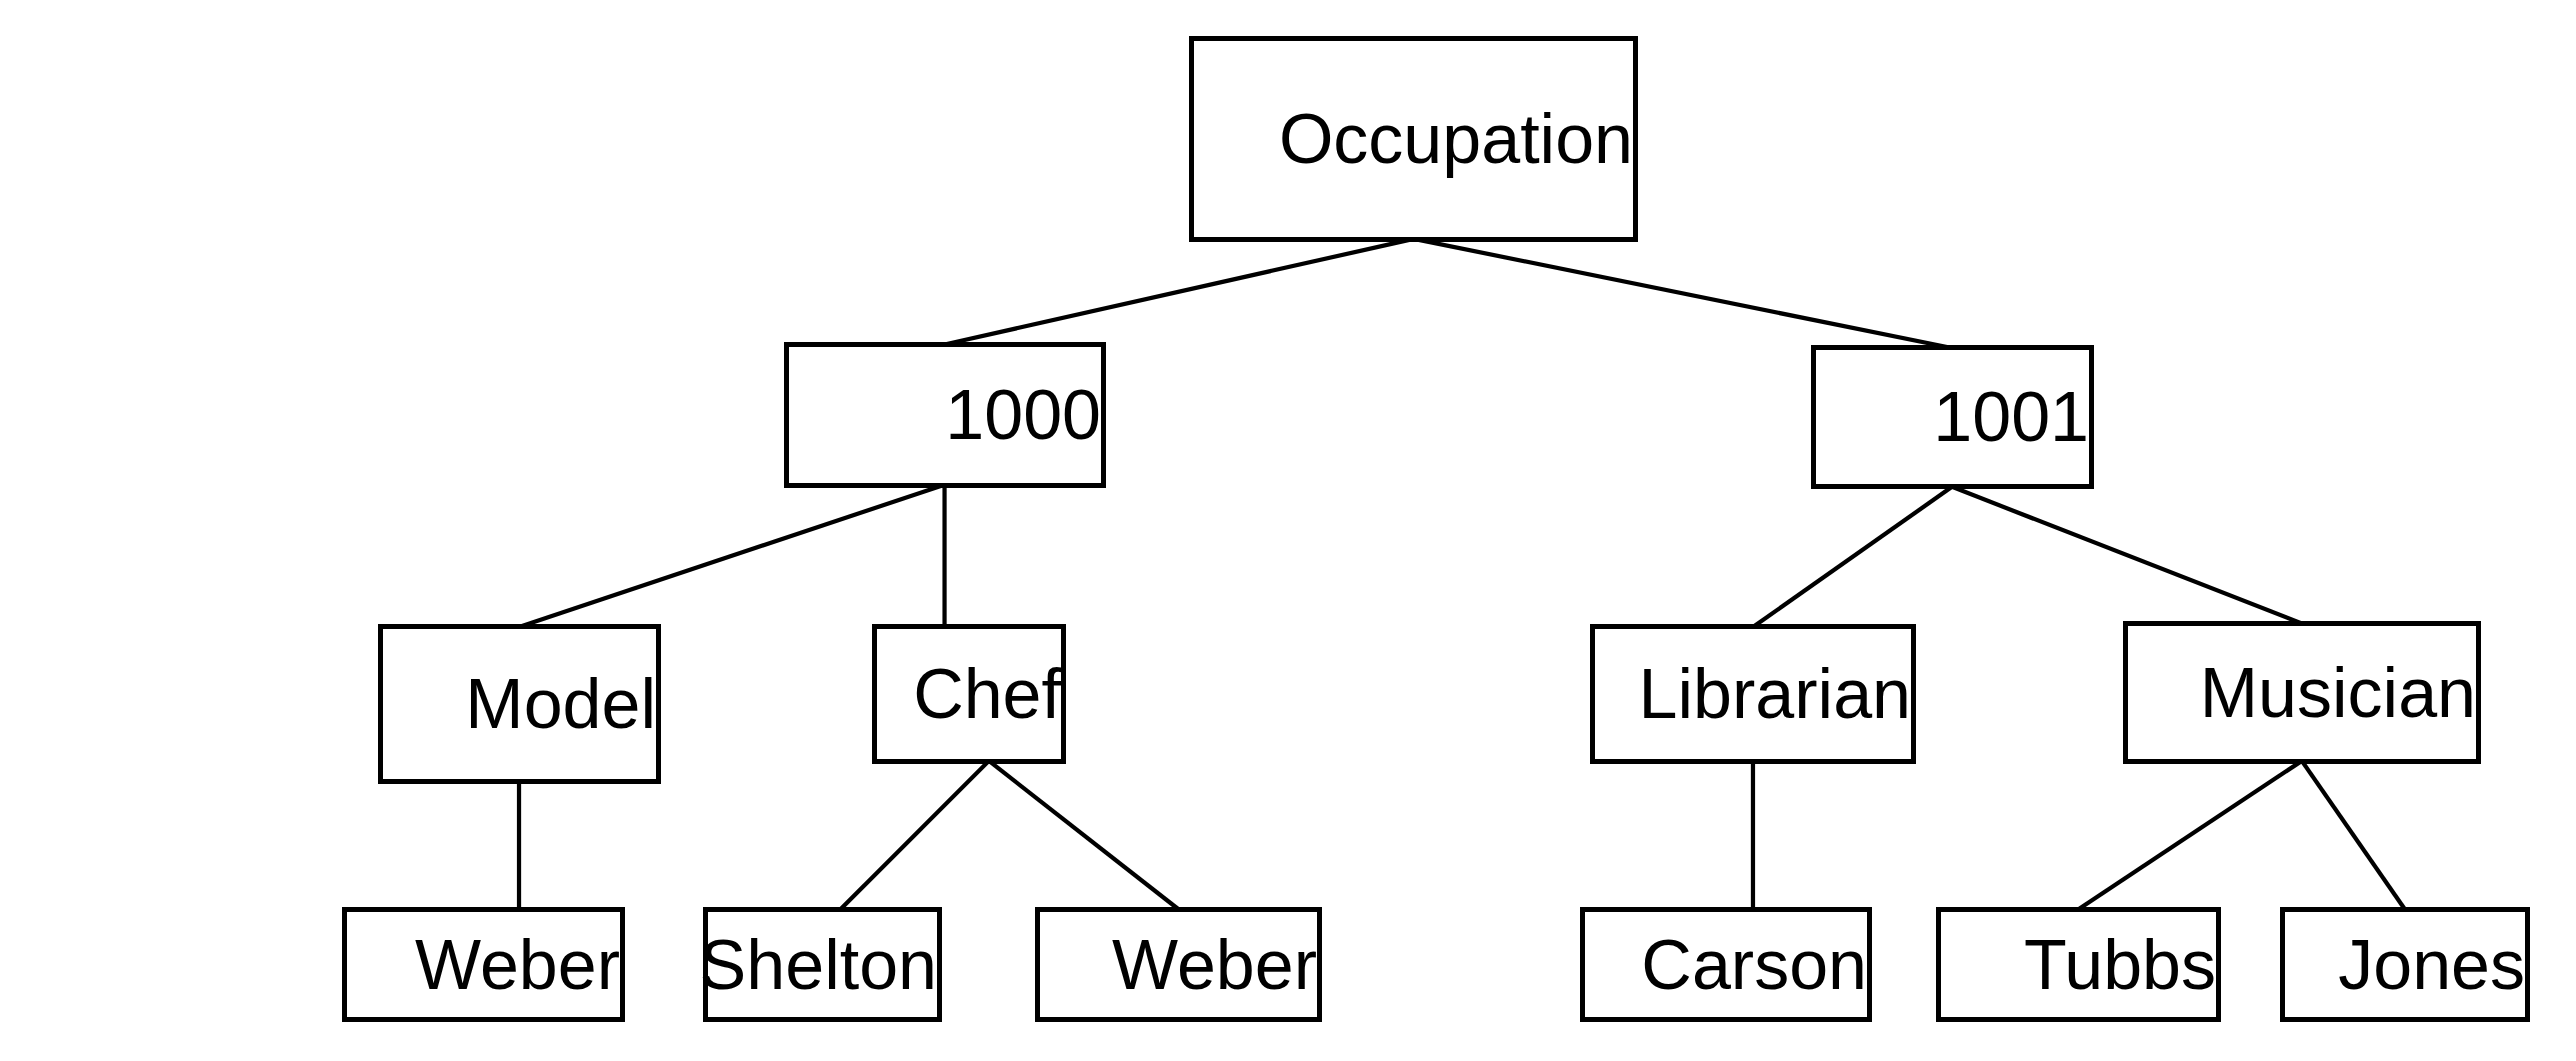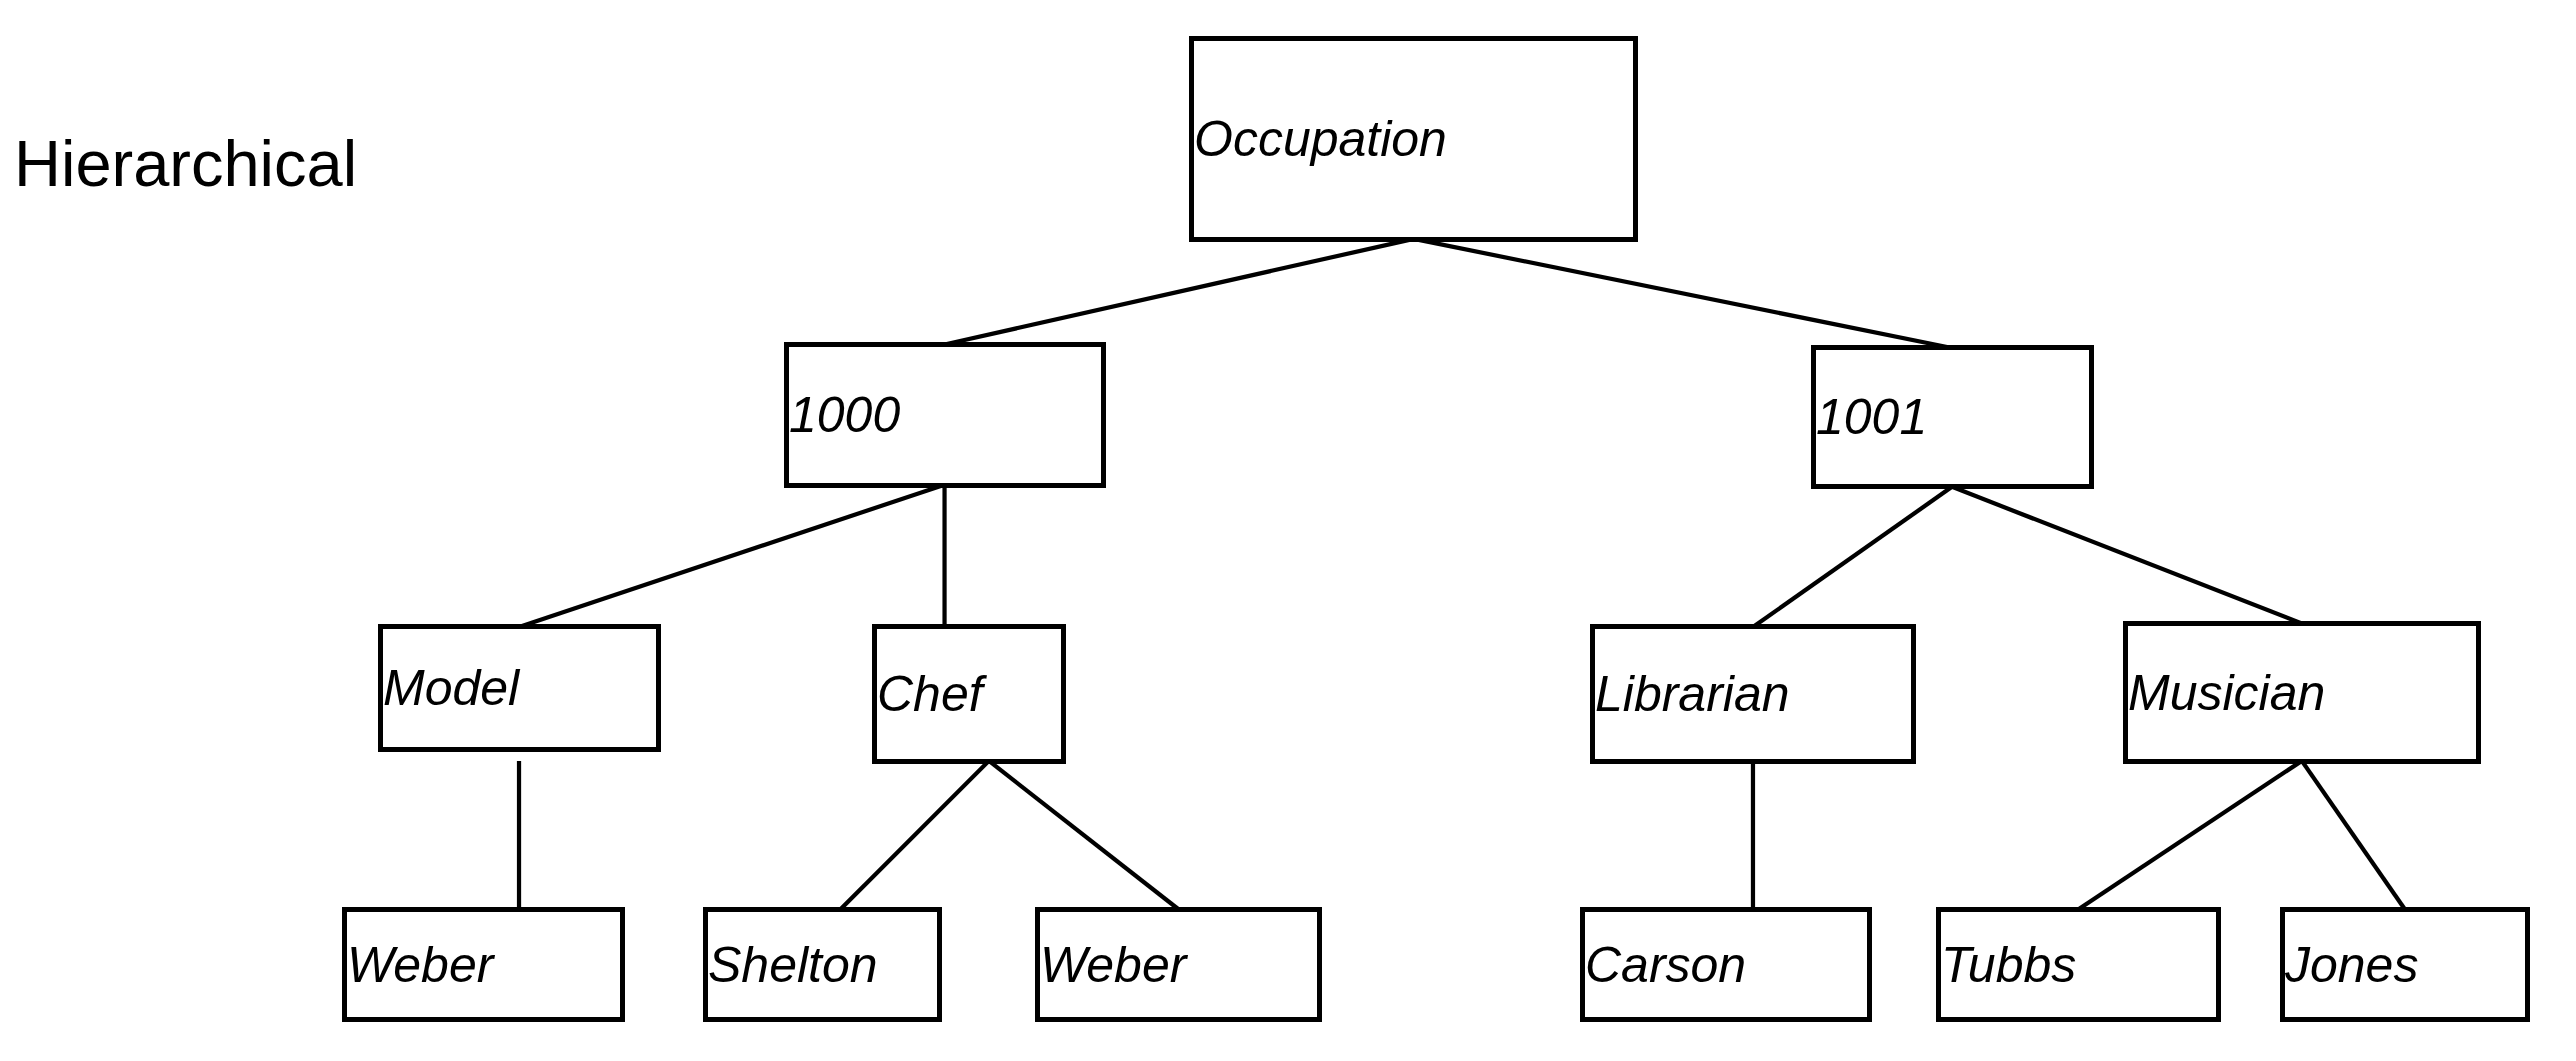--- a/index.html
+++ b/index.html
@@ -49,7 +49,6 @@
 <body>
 
 <div class="canvas" style="--bg: #ffffff; --boxfill: #ffffff; --boxborder: #000000; --text: #000000;">
-  <div class="diagram-caption">Hierarchical</div>
   <svg class="edges" xmlns="http://www.w3.org/2000/svg" viewBox="0 0 3656 1506" width="2576" height="1061">
       <line x1="2006.5" y1="339" x2="1340.5" y2="489" stroke="#000000" stroke-width="6"></line>
       <line x1="2006.5" y1="339" x2="2770.5" y2="494" stroke="#000000" stroke-width="6"></line>

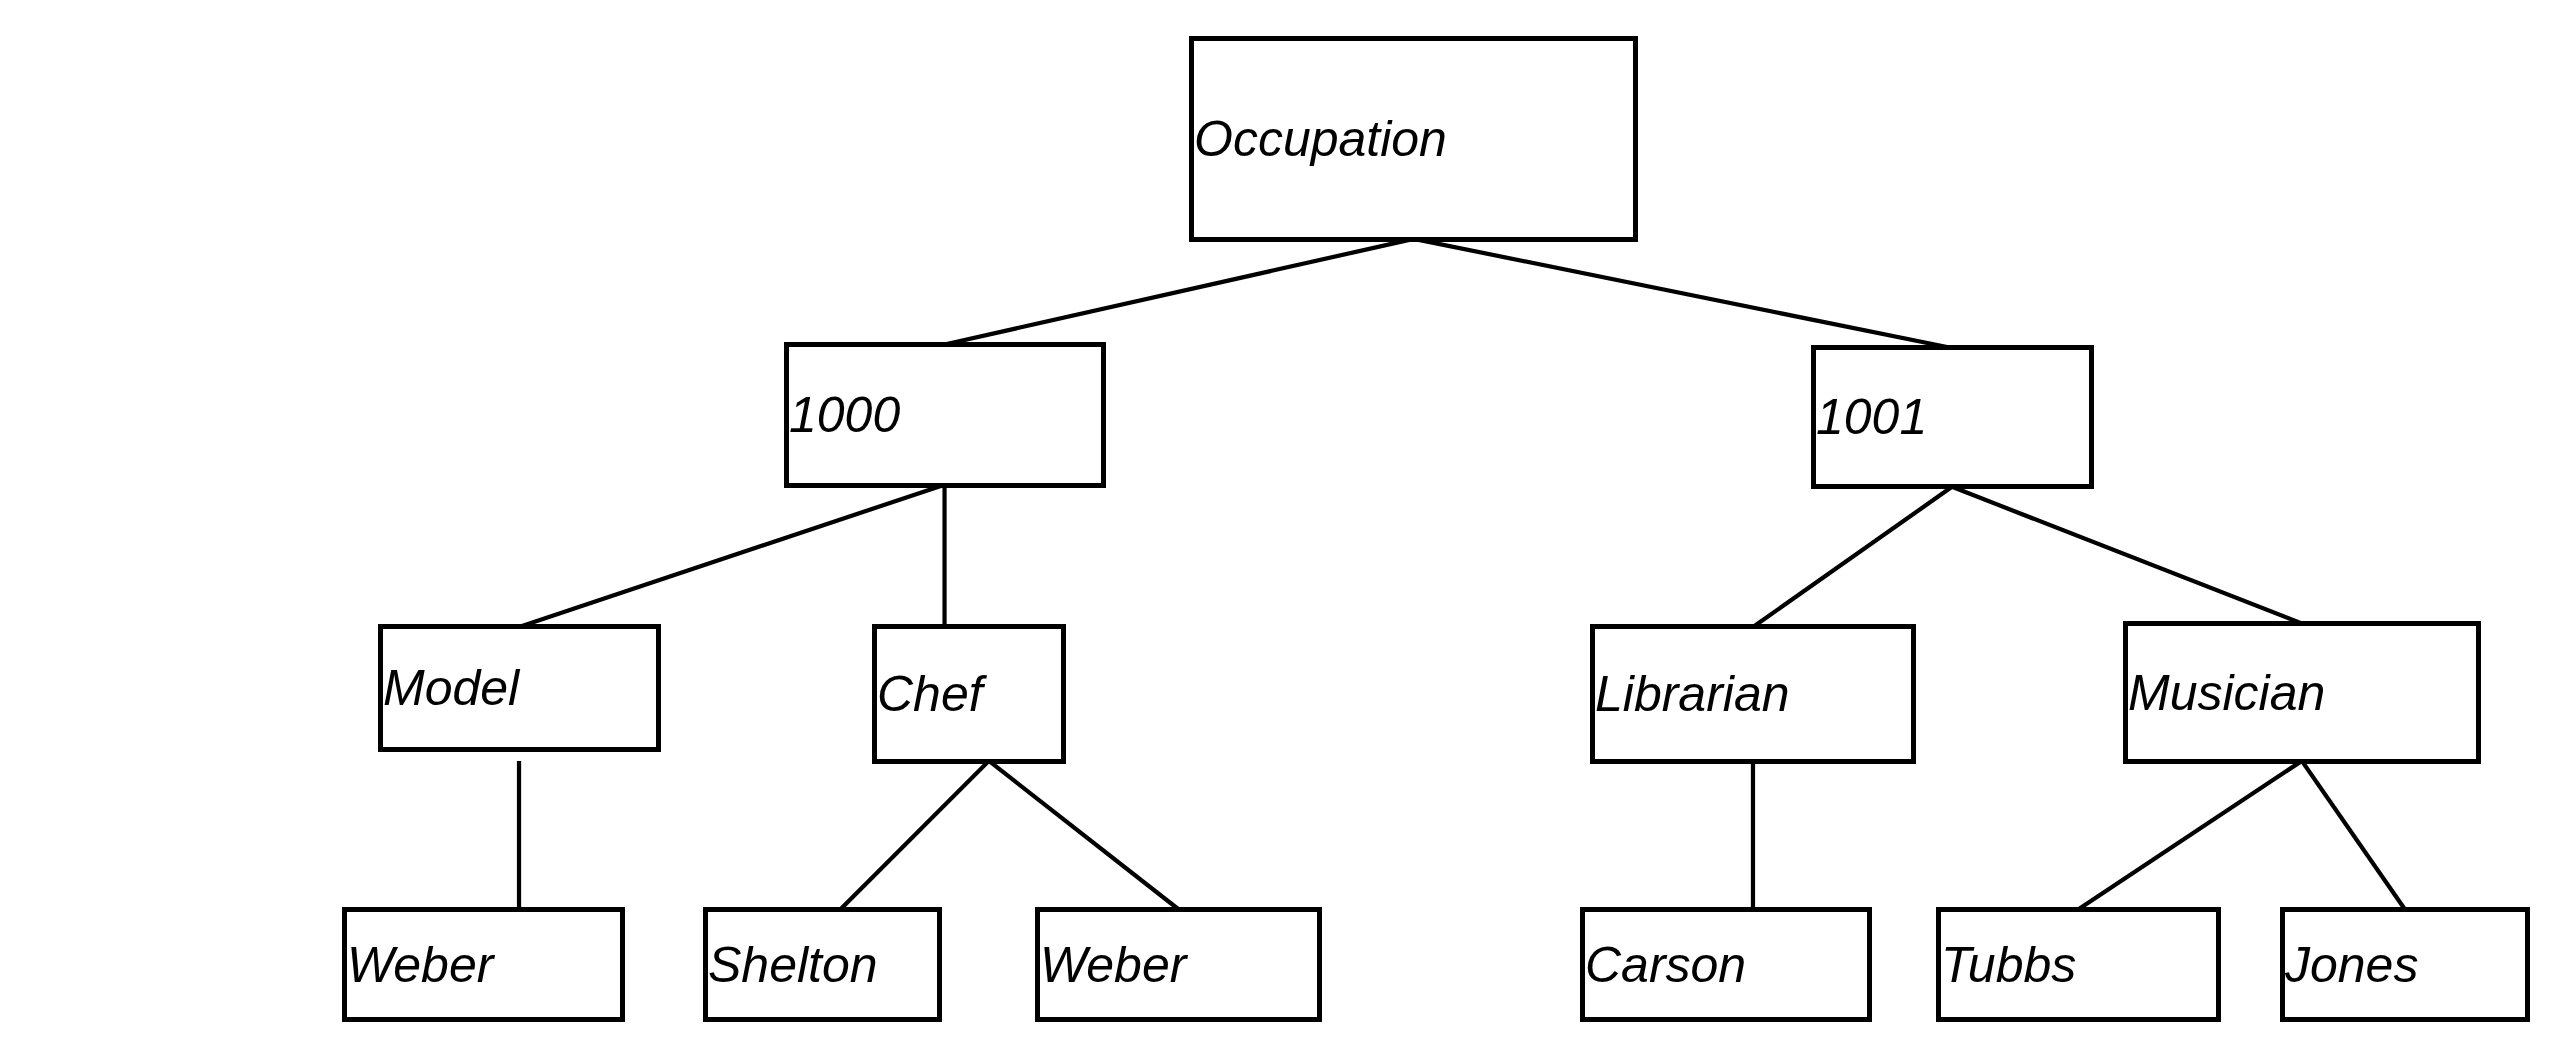--- a/index.html
+++ b/index.html
@@ -38,11 +38,10 @@
     border: 5px solid var(--boxborder, #000000);
     display: flex;
     align-items: center;
-    justify-content: flex-start;
-    font-size: 50px;
+    justify-content: flex-end;
+    font-size: 70px;
     line-height: 1;
     white-space: nowrap;
-    font-style: italic;
   }
 </style>
 </head>

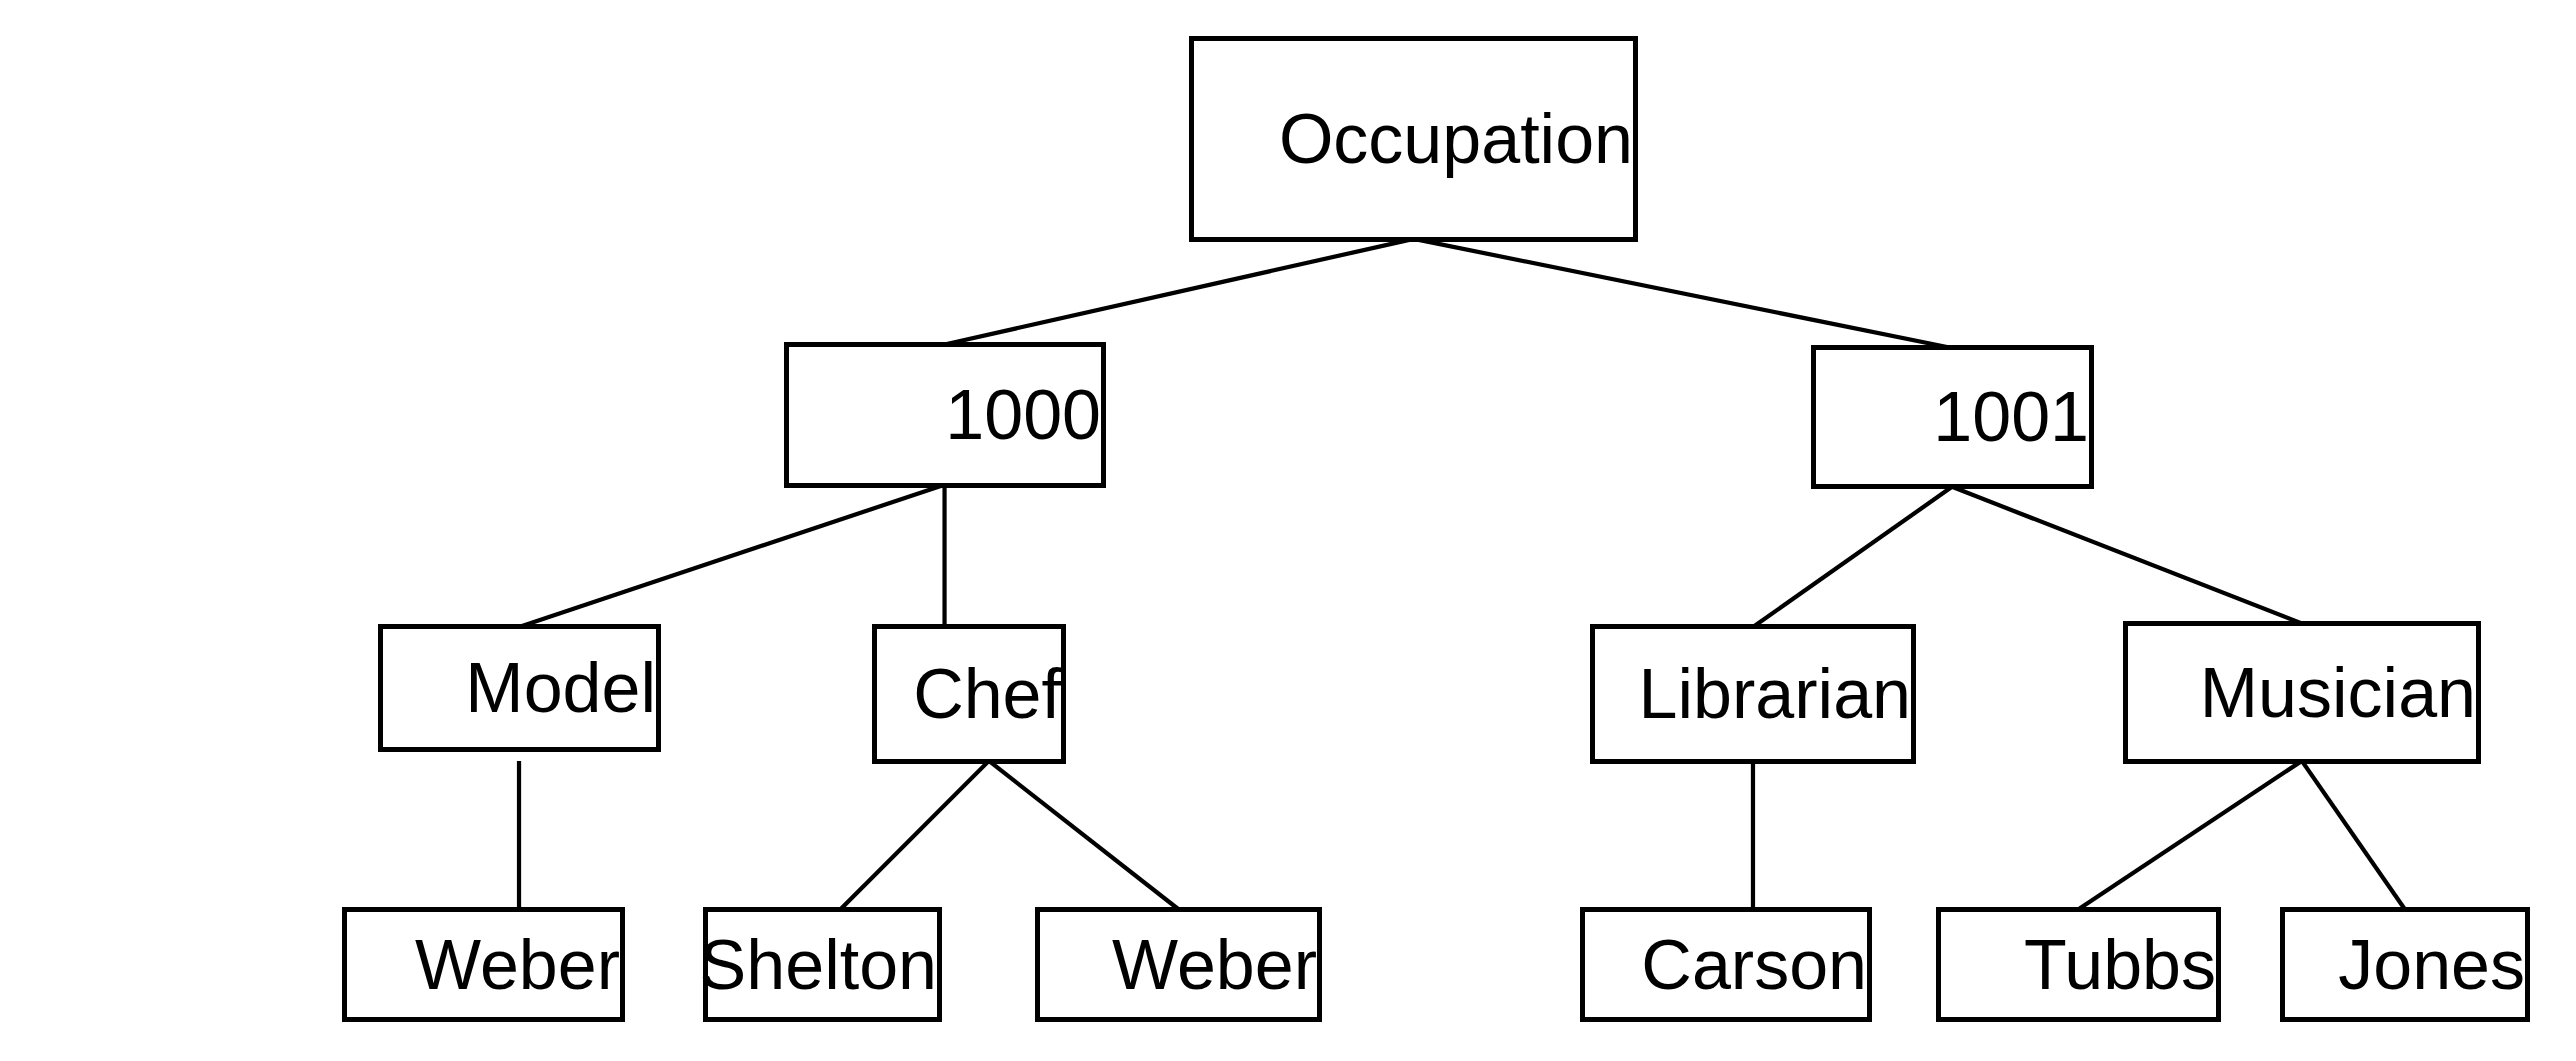--- a/index.html
+++ b/index.html
@@ -72,7 +72,7 @@
       <div class="node" style="left: 1811px; top: 345px; width: 283px; height: 144px;">
         <span>1001</span>
       </div>
-      <div class="node" style="left: 378px; top: 624px; width: 283px; height: 128px;">
+      <div class="node" style="left: 378px; top: 624px; width: 283px; height: 160px;">
         <span>Model</span>
       </div>
       <div class="node" style="left: 872px; top: 624px; width: 194px; height: 140px;">

